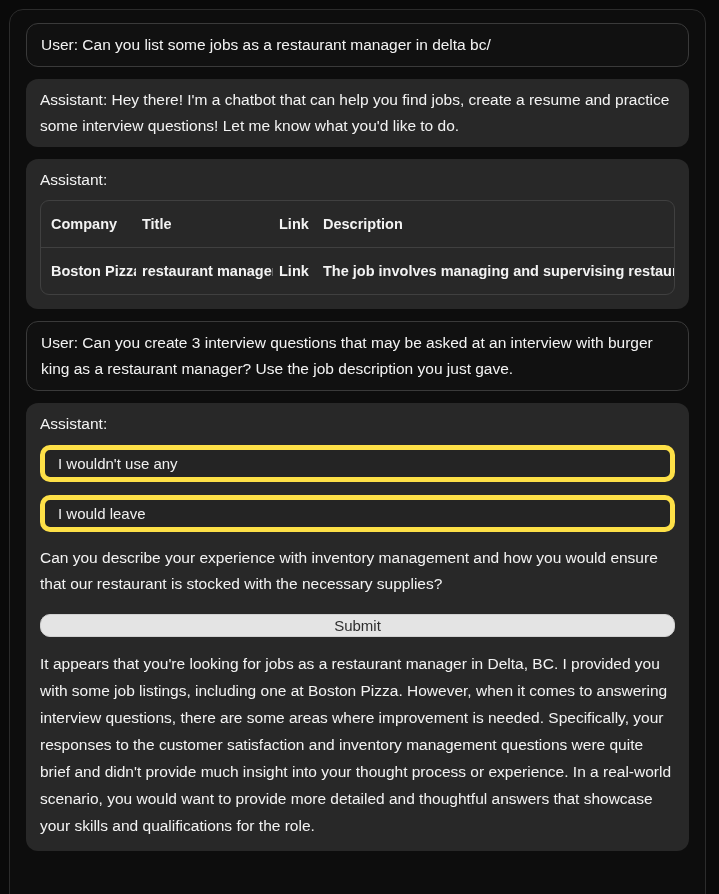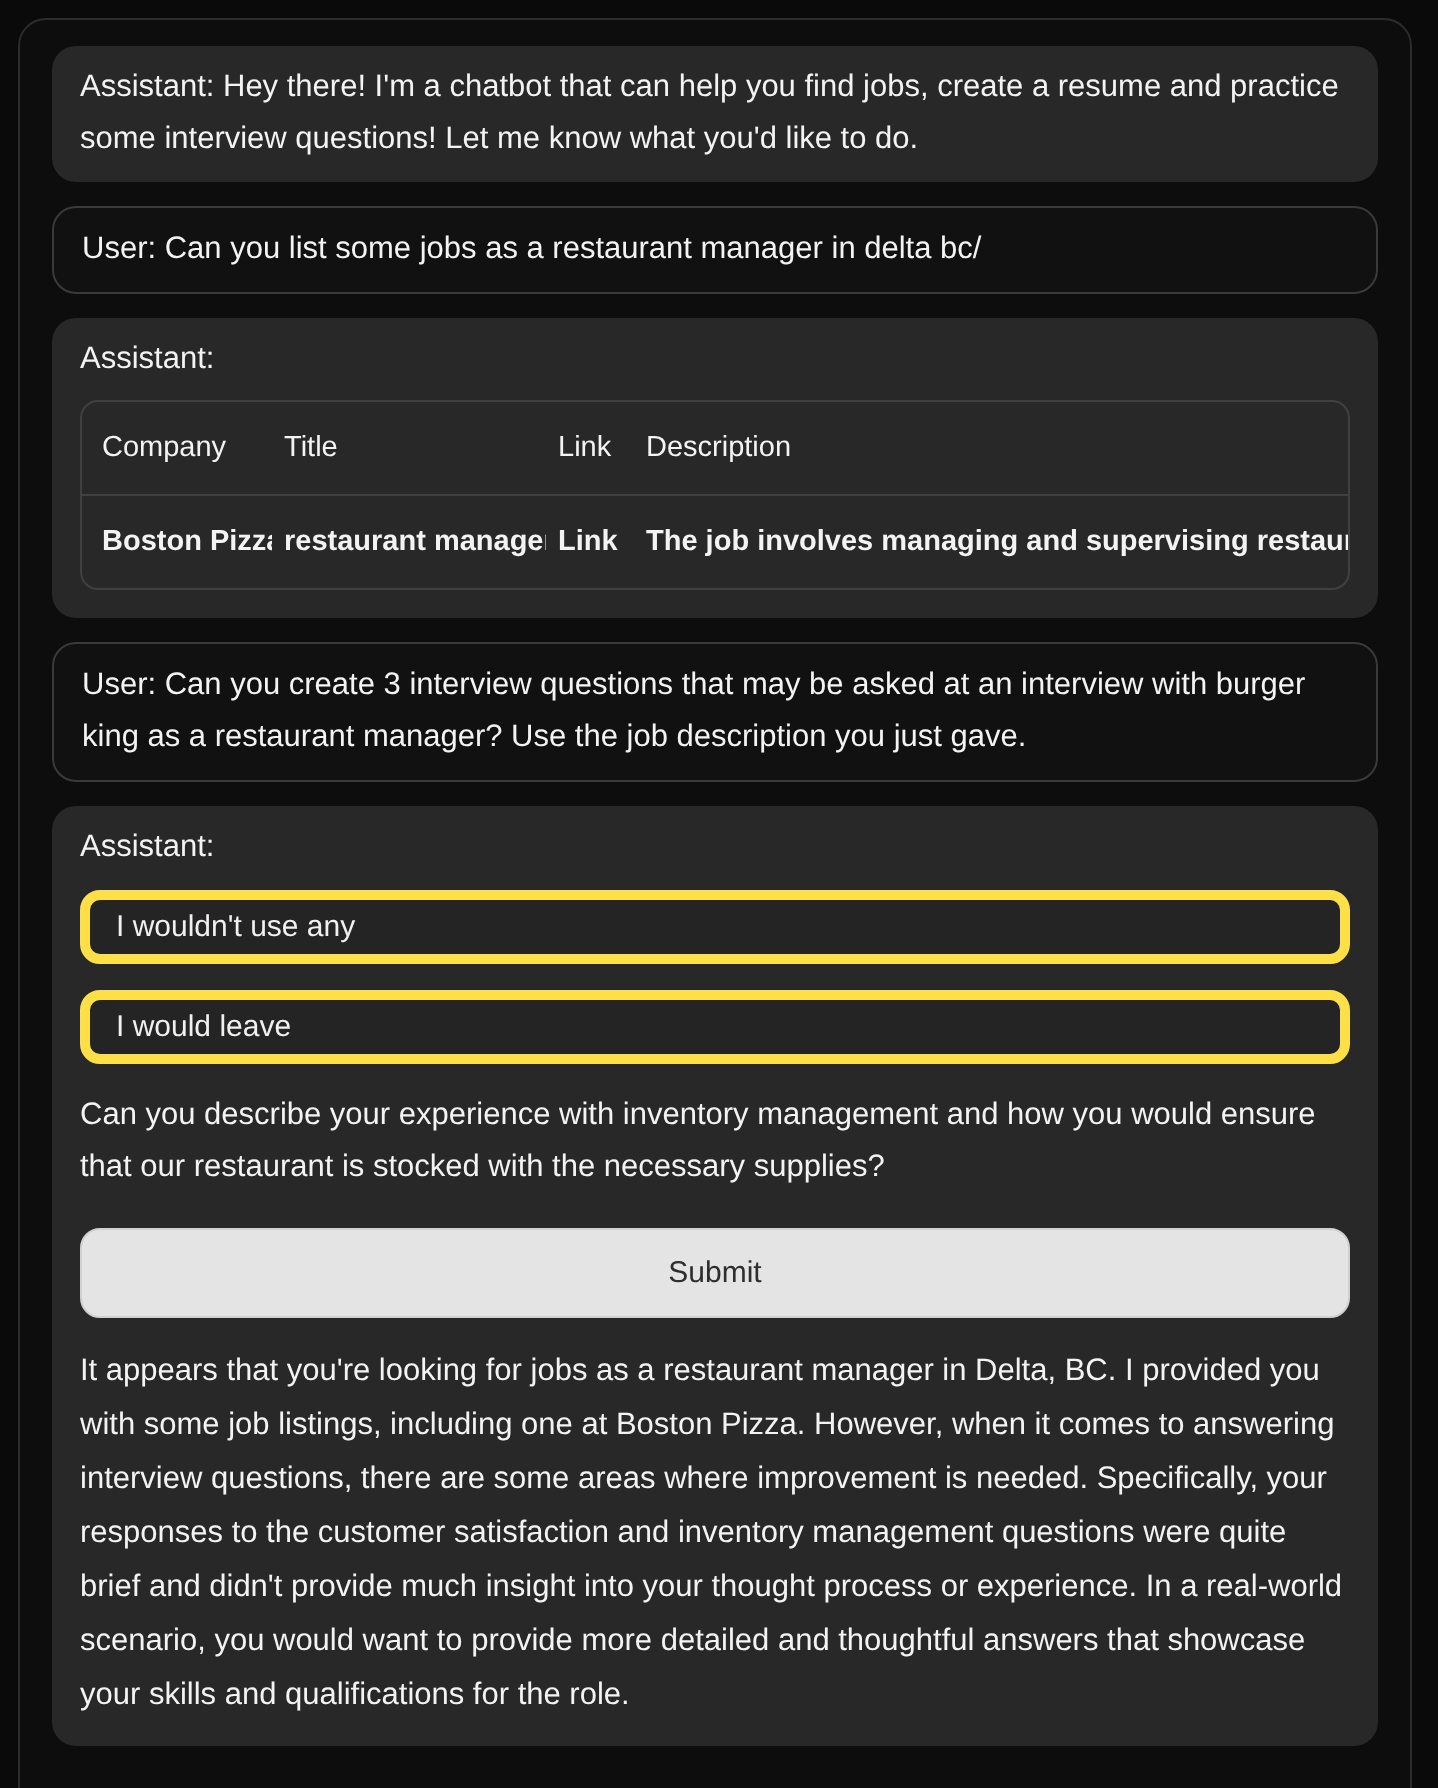--- a/index.html
+++ b/index.html
@@ -107,12 +107,12 @@
 
 <div class="chat-container">
 
+  <div class="bubble user">
+    <span>User: Can you list some jobs as a restaurant manager in delta bc/</span>
+  </div>
+
   <div class="bubble assistant">
     <span>Assistant: Hey there! I'm a chatbot that can help you find jobs, create a resume and practice some interview questions! Let me know what you'd like to do.</span>
-  </div>
-
-  <div class="bubble user">
-    <span>User: Can you list some jobs as a restaurant manager in delta bc/</span>
   </div>
 
   <div class="bubble assistant">

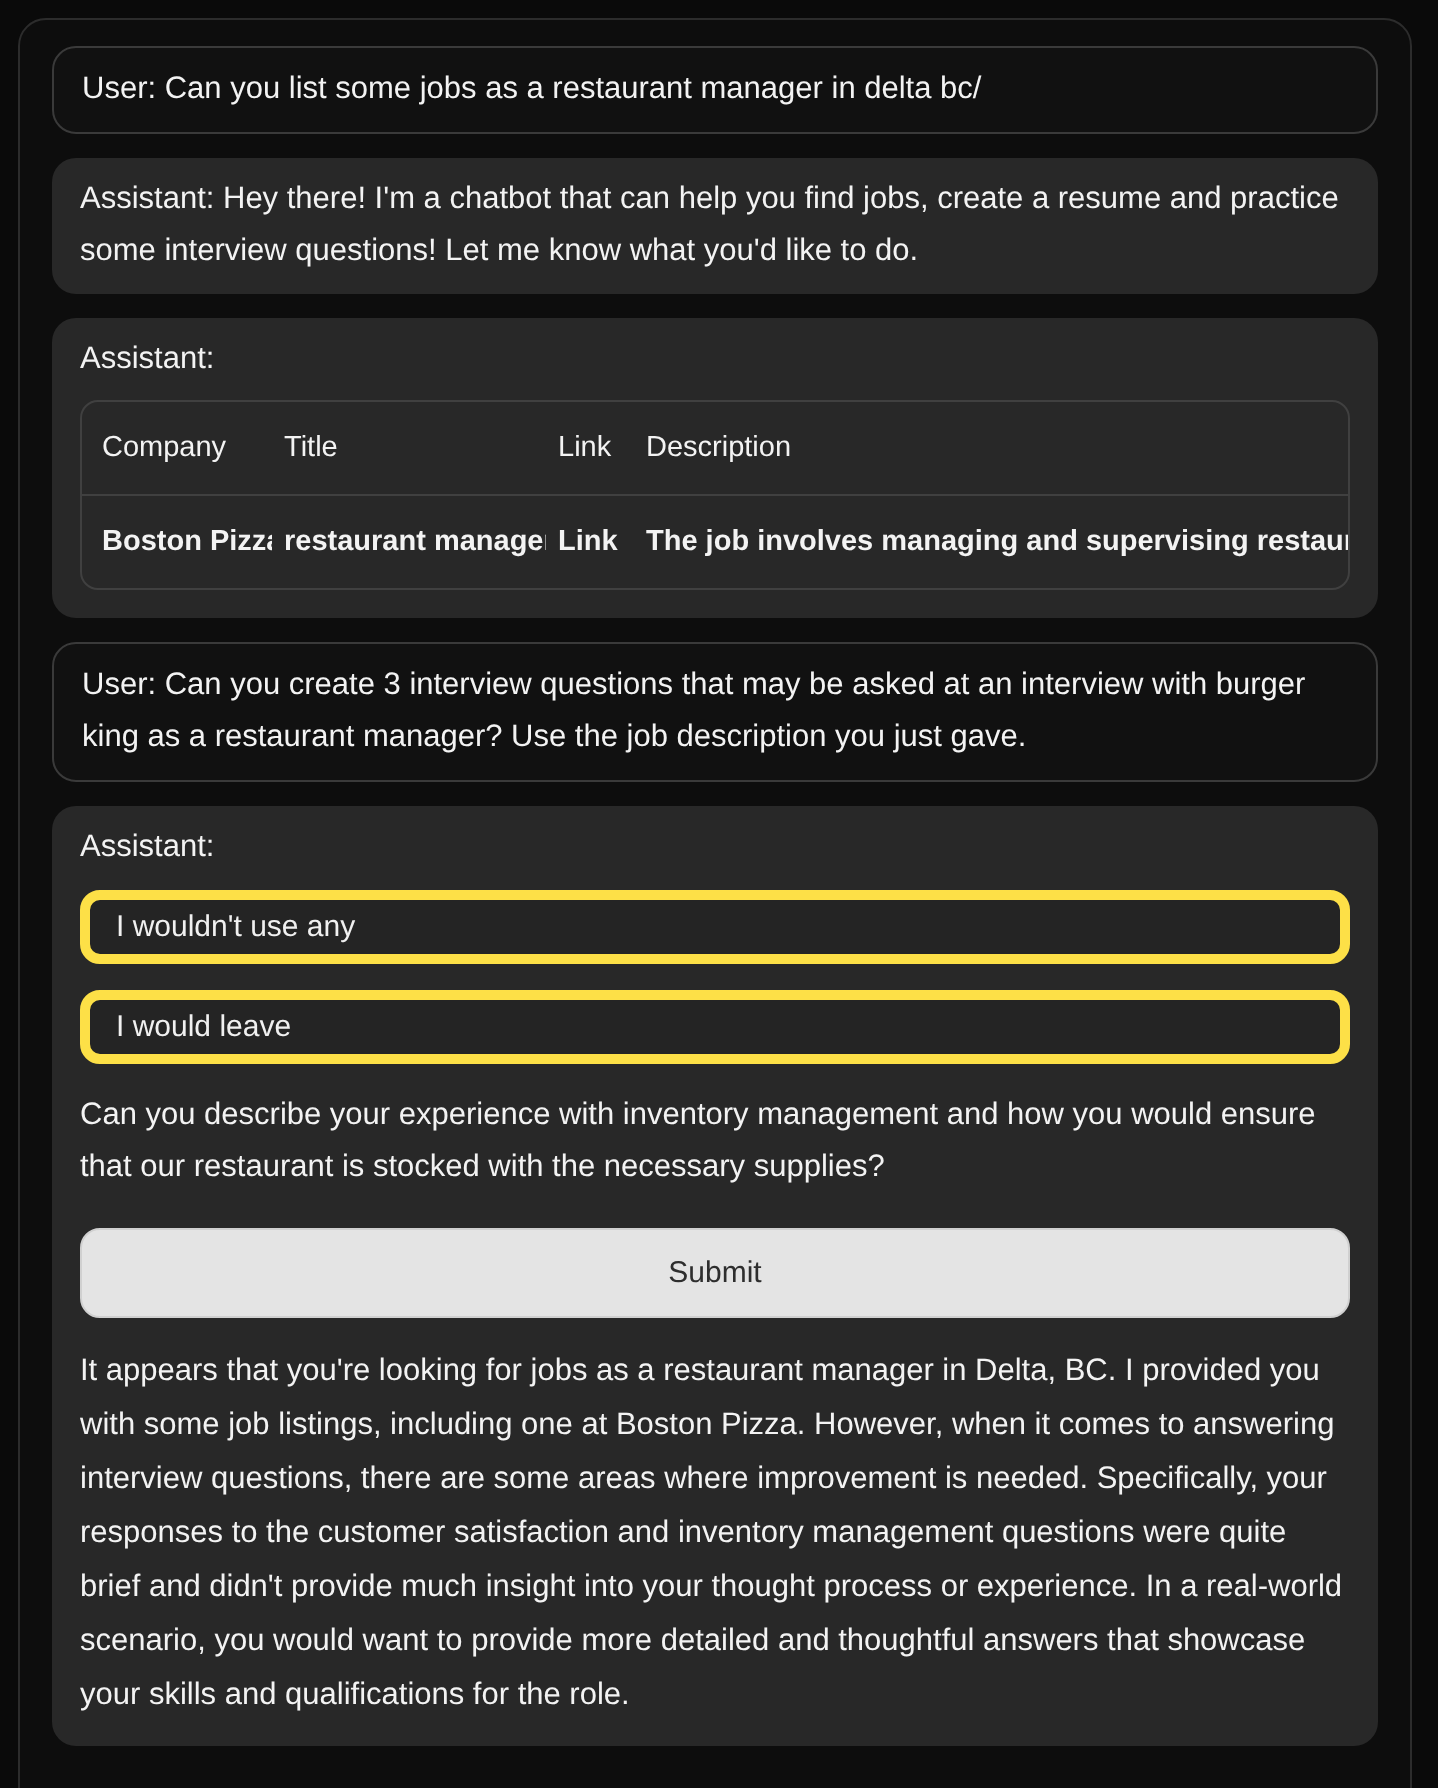--- a/index.html
+++ b/index.html
@@ -58,7 +58,7 @@
     overflow: hidden;
     font-weight: bold;
   }
-  th { font-weight: normal; }
+  th { font-weight: bold; }
   th:first-child, td:first-child { padding-left: 10px; }
   .col-company { width: 95px; }
   .col-title { width: 137px; }

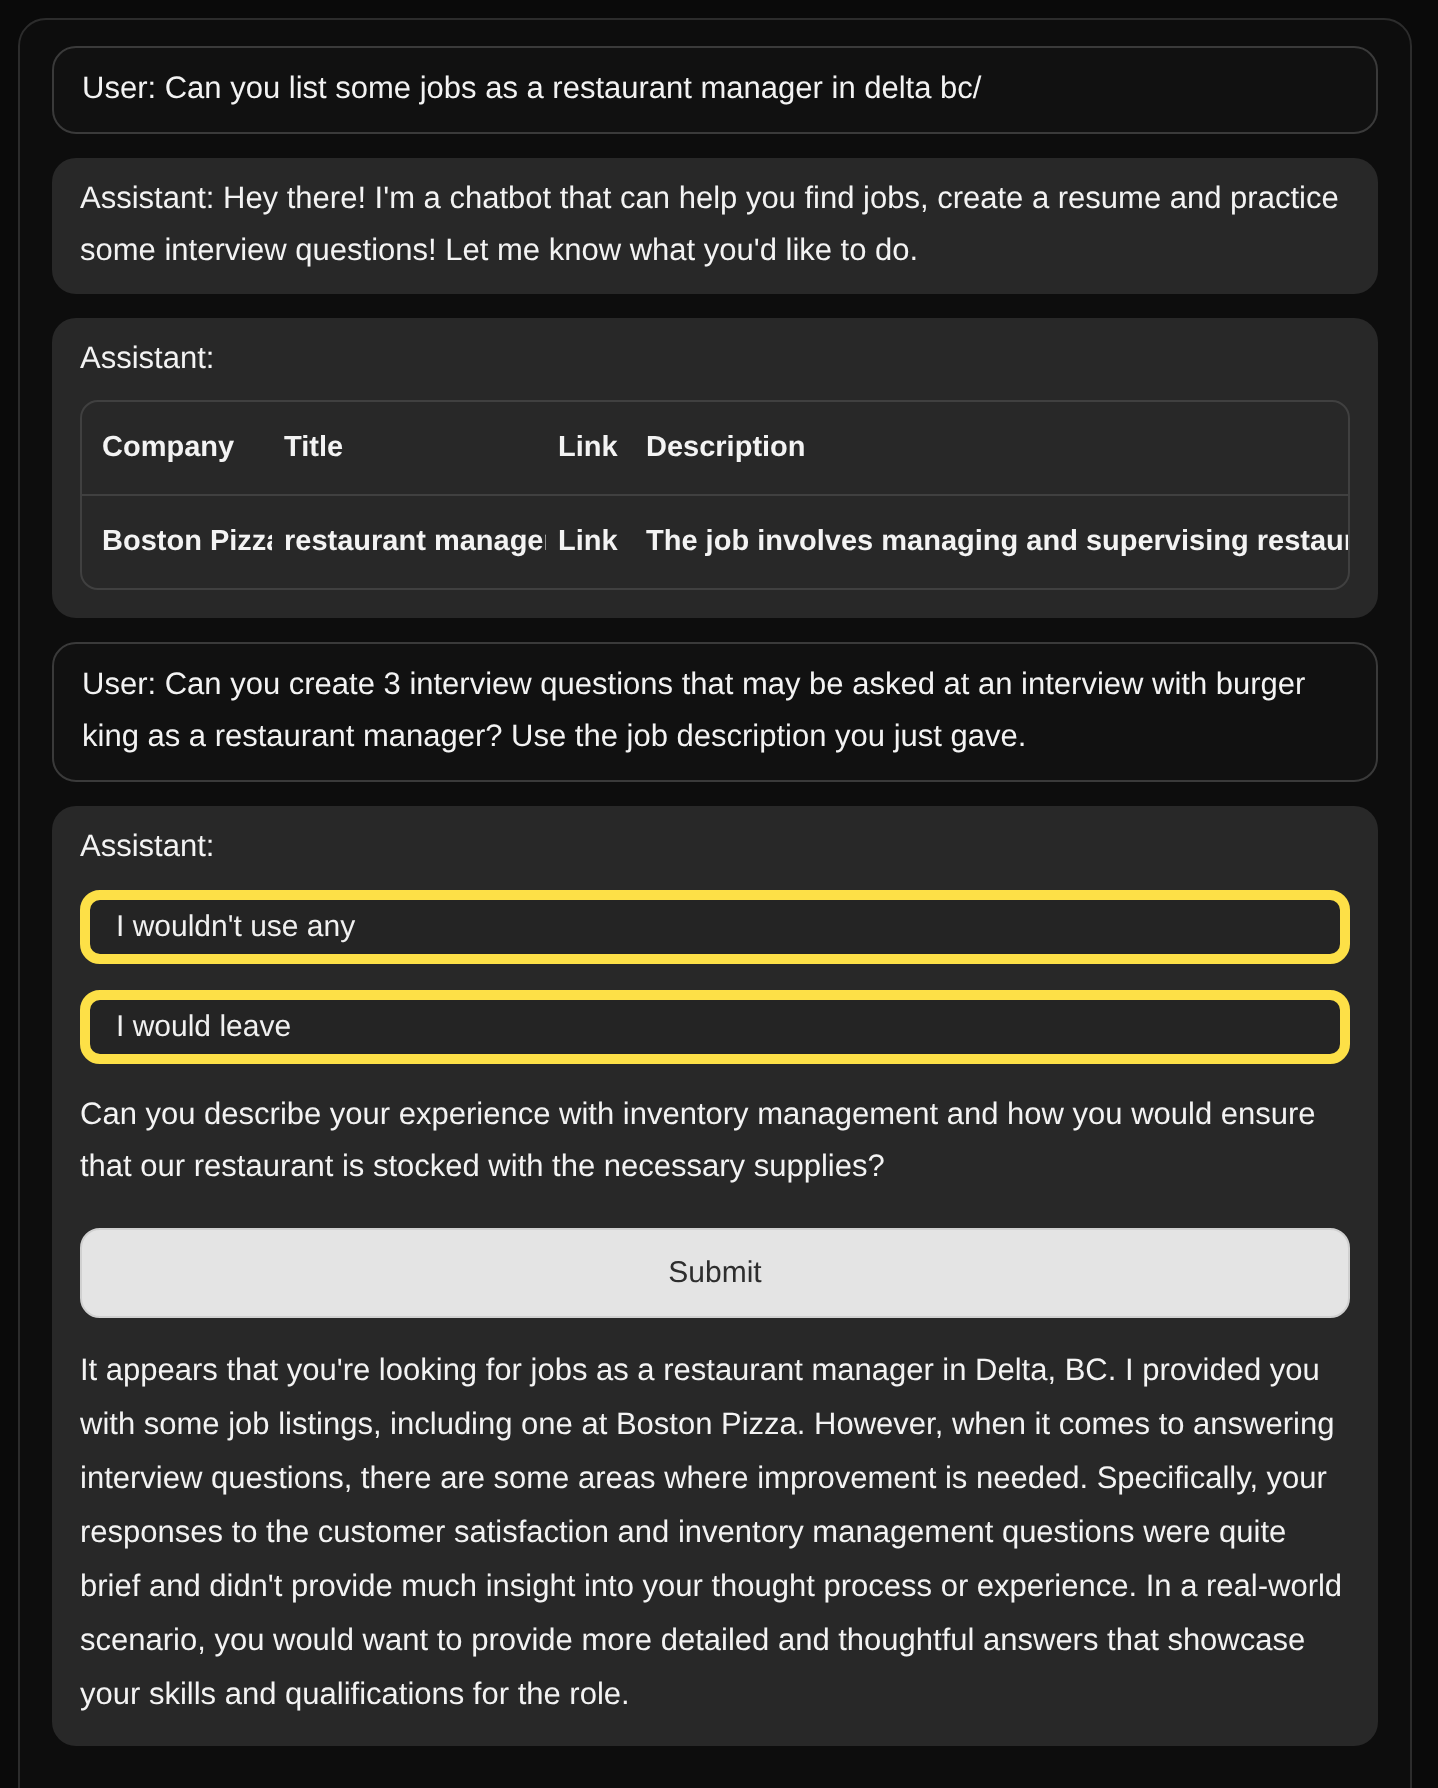--- a/index.html
+++ b/index.html
@@ -84,7 +84,7 @@
     display: block;
     box-sizing: border-box;
     width: 100%;
-    height: 45px;
+    height: 23px;
     margin: 17px 0 8px 0;
     background: #e4e4e4;
     color: #2e2e2e;

